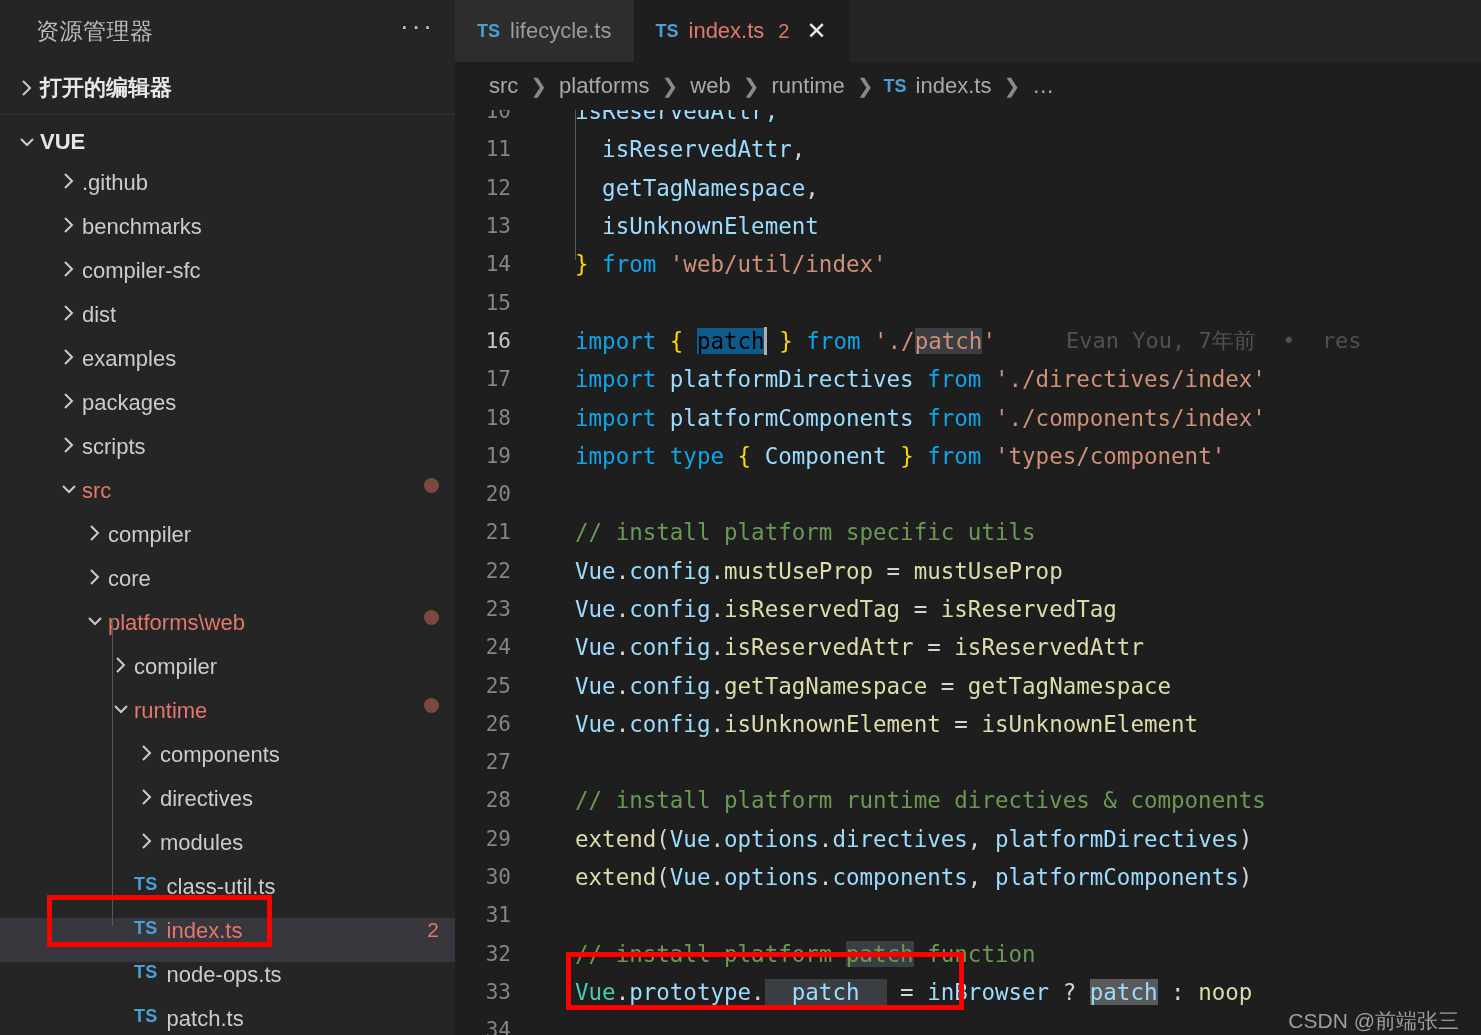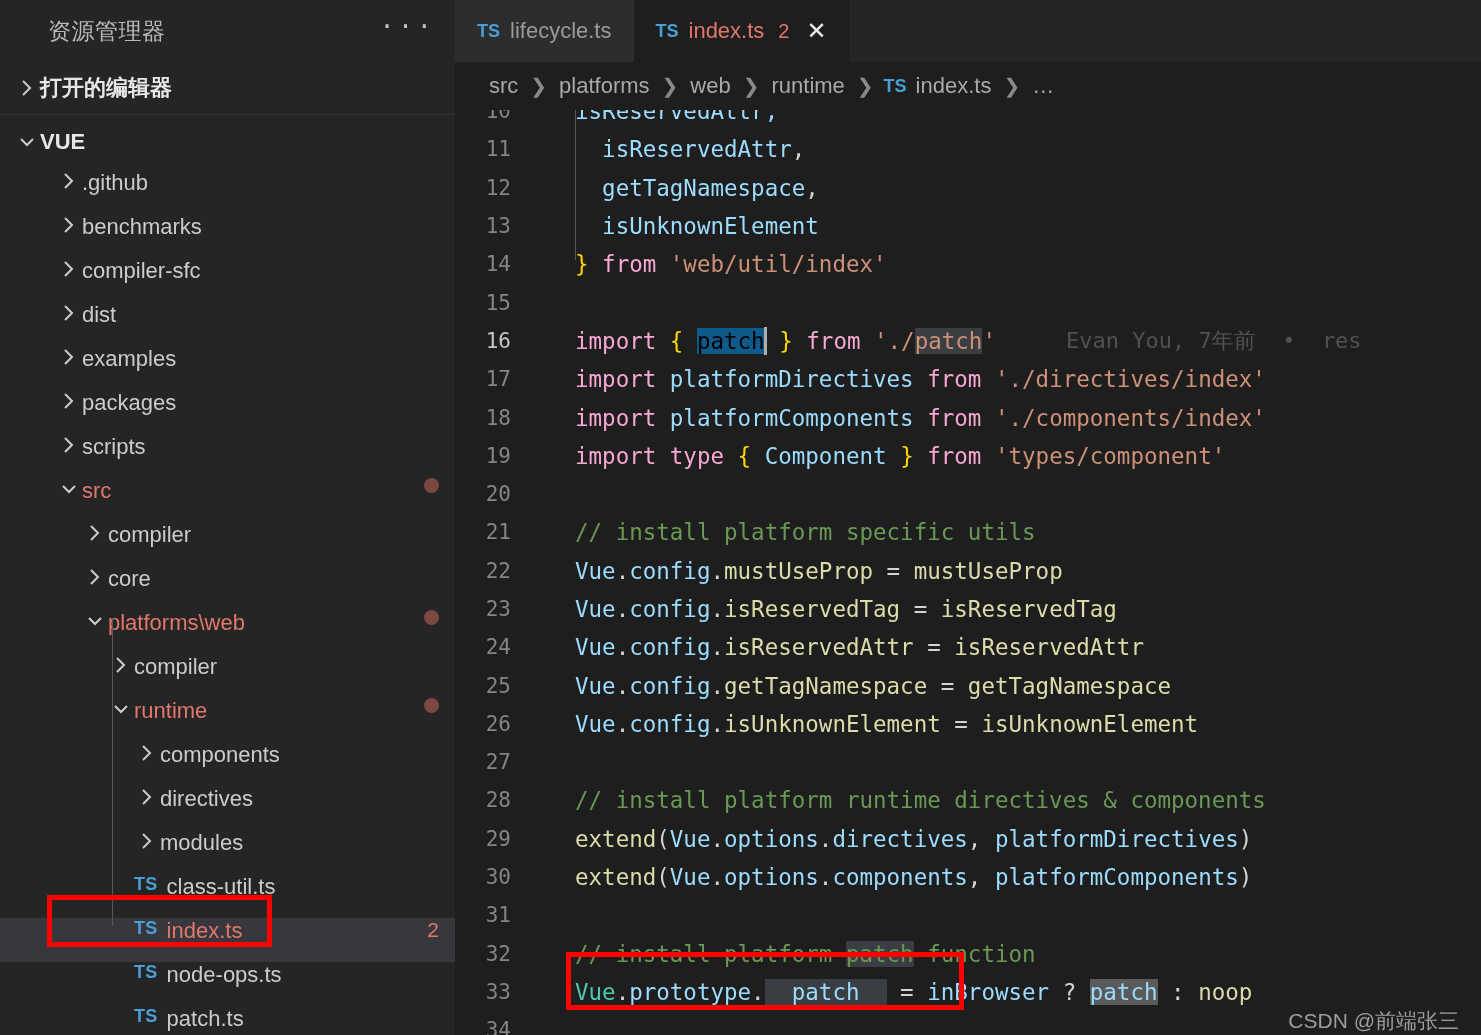--- a/index.html
+++ b/index.html
@@ -22,11 +22,10 @@
   .sb-header {
     height:62px;
     display:flex; align-items:center;
-    padding:0 20px 0 48px;
+    padding:0 20px 0 36px;
     color:#bbbbbb;
     font-size:23px;
     letter-spacing:.5px;
-    font-family:Liberation Mono, monospace;
   }
   .sb-header .title { flex:1; }
   .sb-dots {

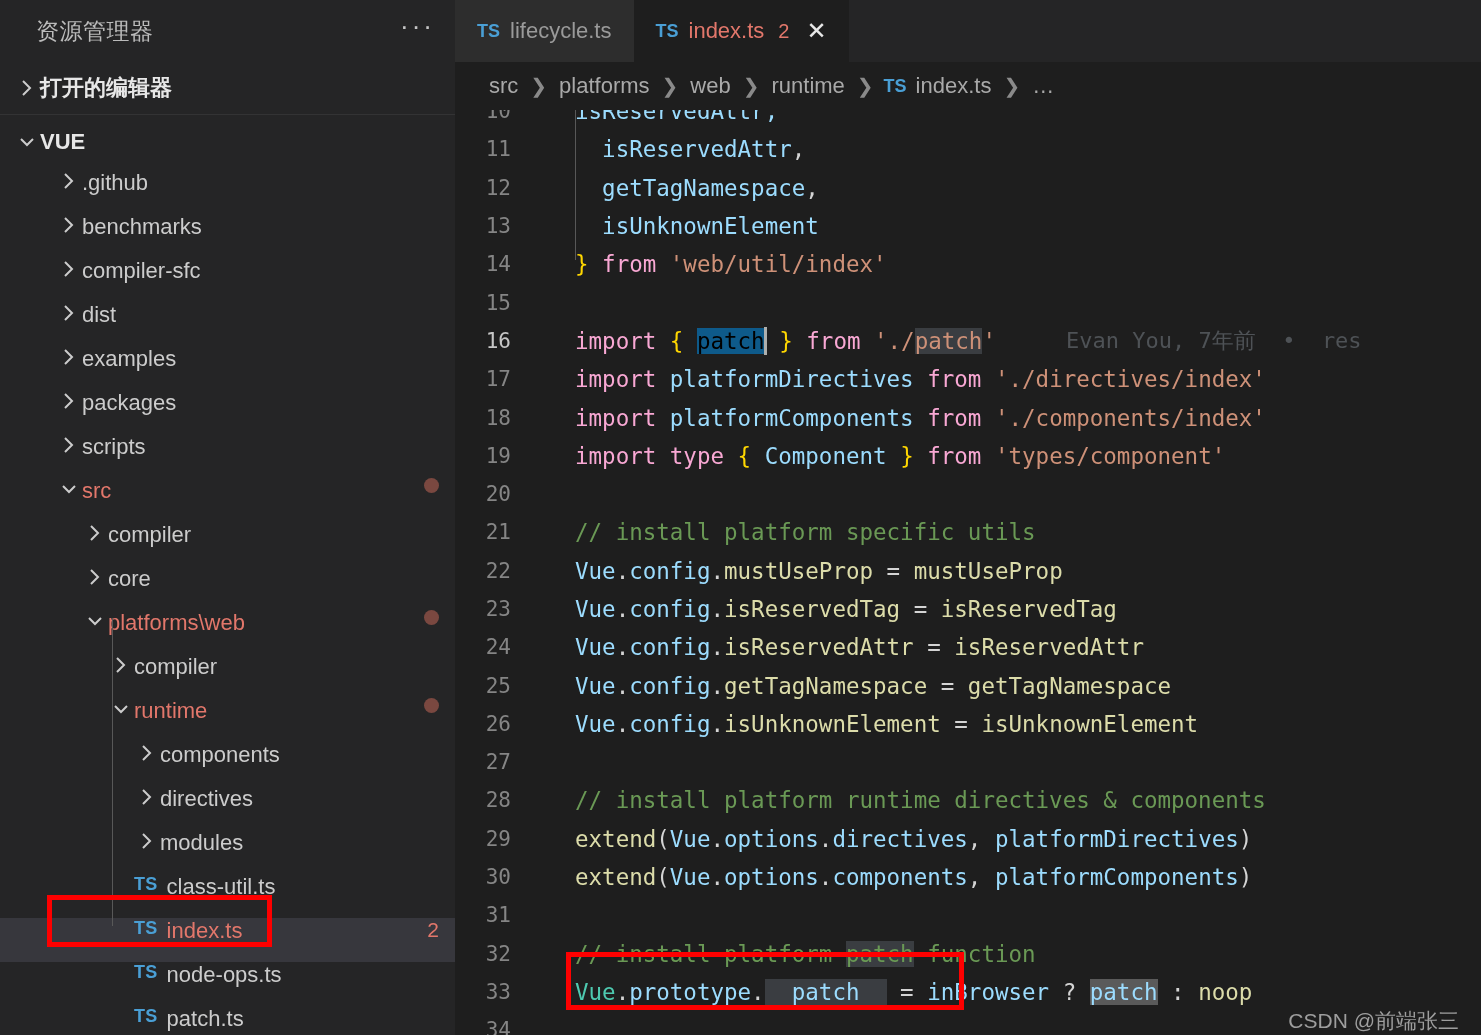--- a/index.html
+++ b/index.html
@@ -138,7 +138,7 @@
   }
 
   
-  .k   { color:#f9a8d4; }   
+  .k   { color:#0ea5e9; }   
   .var { color:#9cdcfe; }   
   .str { color:#ce9178; }   
   .cmt { color:#6a9955; }   

